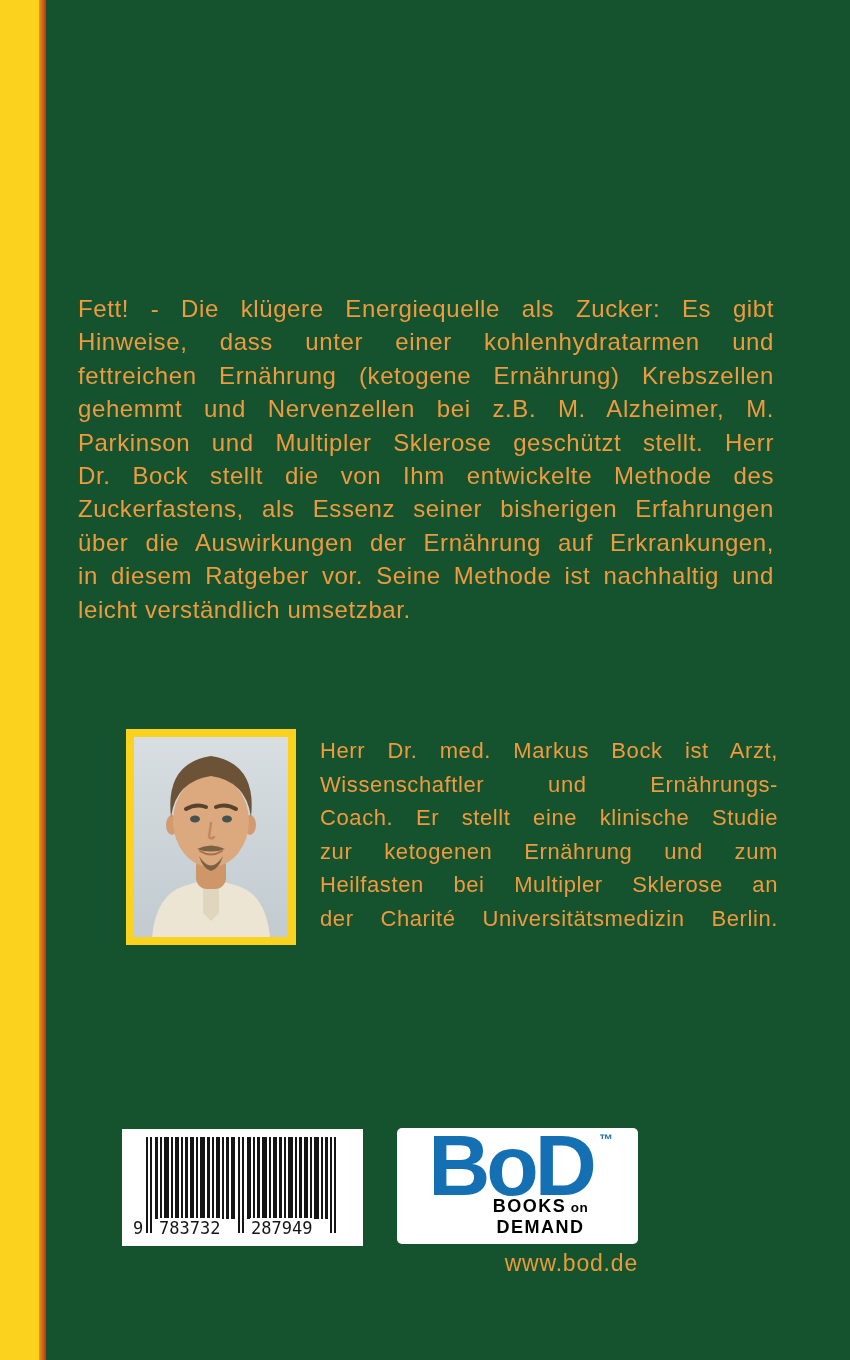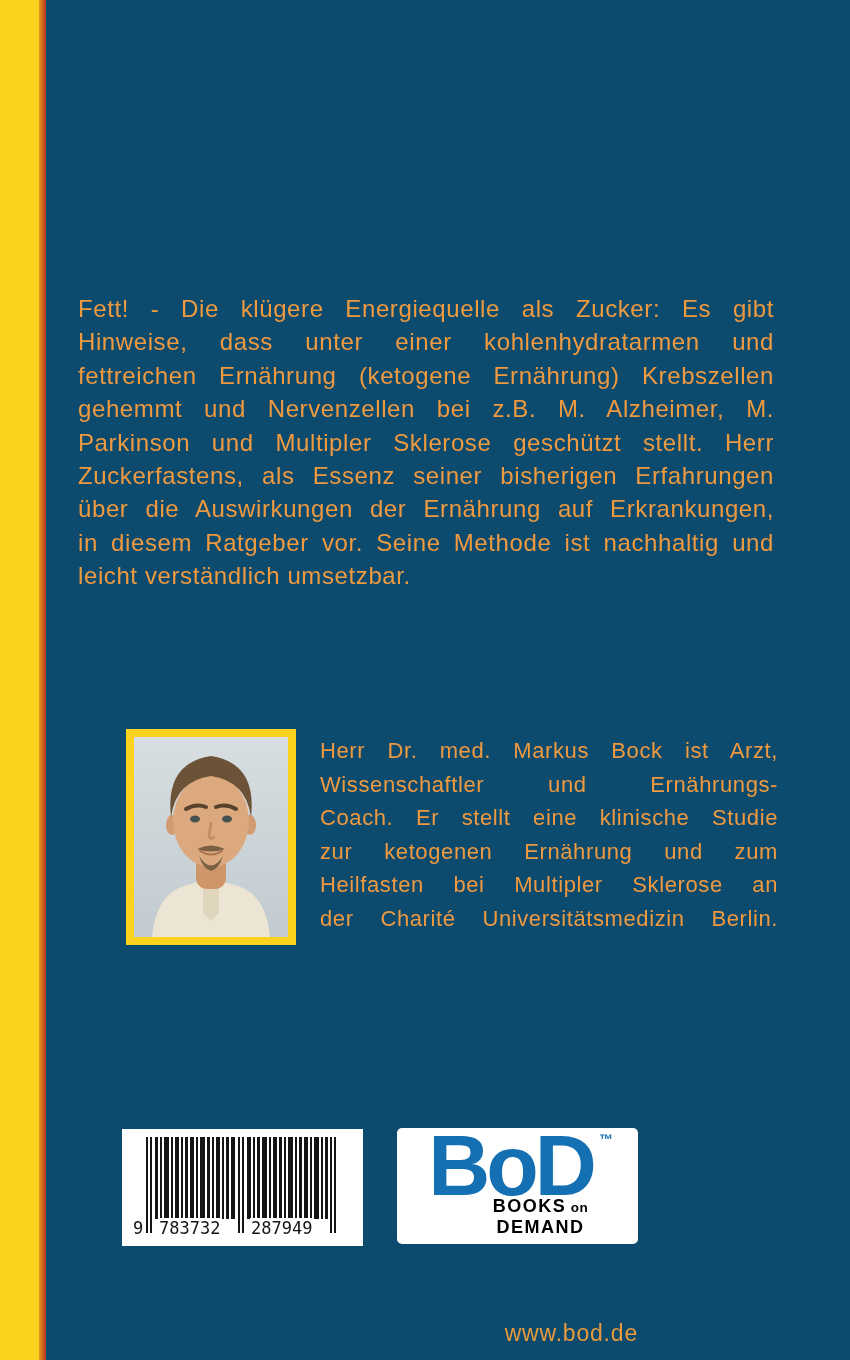--- a/index.html
+++ b/index.html
@@ -5,7 +5,7 @@
   html,body{margin:0;padding:0;background:#222;}
   .cover{
     position:relative;width:850px;height:1360px;overflow:hidden;
-    background:#0c4a6e;
+    background:#14532d;
     font-family:"Liberation Sans",sans-serif;
   }
   .spine{position:absolute;left:0;top:0;width:39px;height:1360px;background:#FBD21E;}

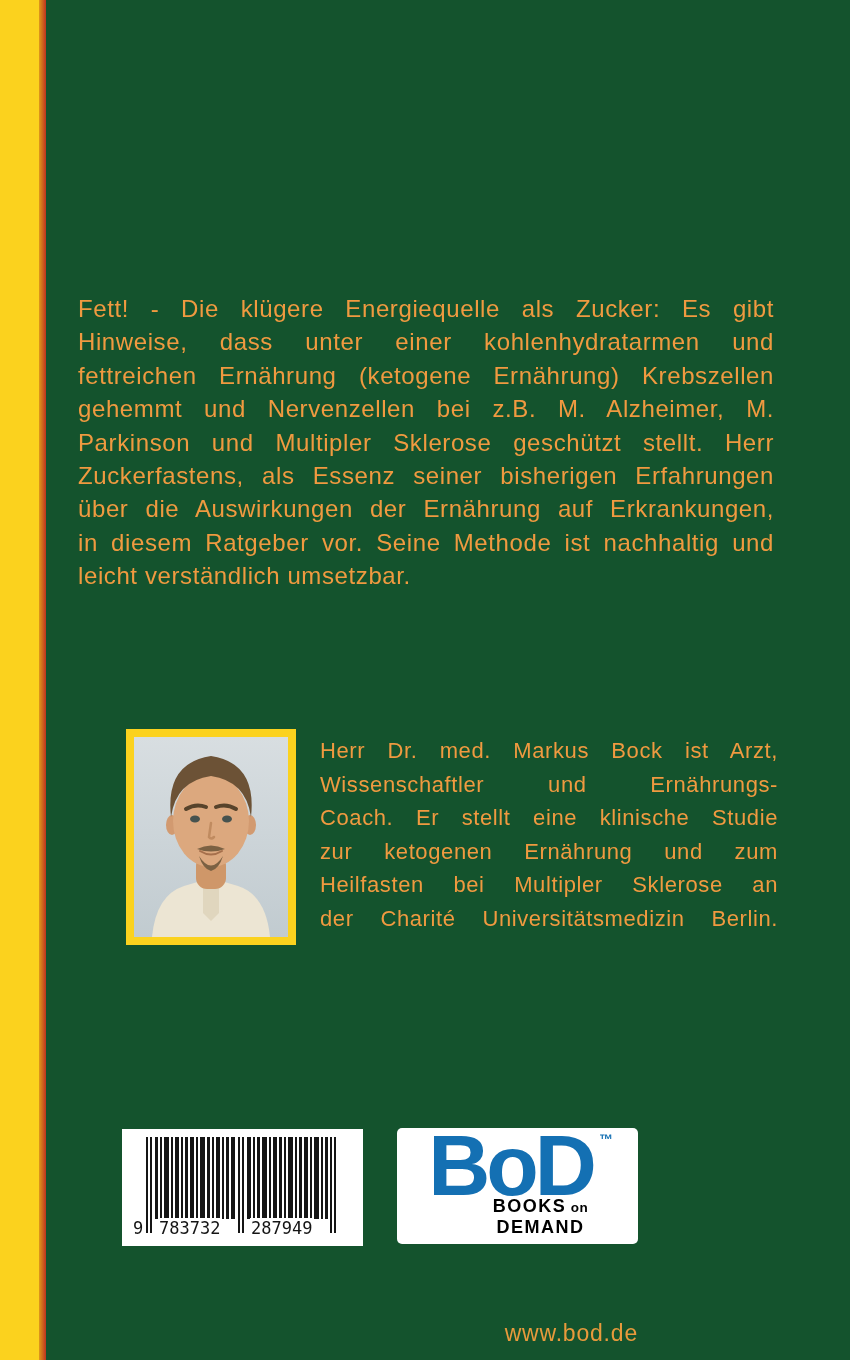--- a/index.html
+++ b/index.html
@@ -65,6 +65,7 @@
     <div class="line">fettreichen Ernährung (ketogene Ernährung) Krebszellen</div>
     <div class="line">gehemmt und Nervenzellen bei z.B. M. Alzheimer, M.</div>
     <div class="line">Parkinson und Multipler Sklerose geschützt stellt. Herr</div>
+    <div class="line">Dr. Bock stellt die von Ihm entwickelte Methode des</div>
     <div class="line">Zuckerfastens, als Essenz seiner bisherigen Erfahrungen</div>
     <div class="line">über die Auswirkungen der Ernährung auf Erkrankungen,</div>
     <div class="line">in diesem Ratgeber vor. Seine Methode ist nachhaltig und</div>

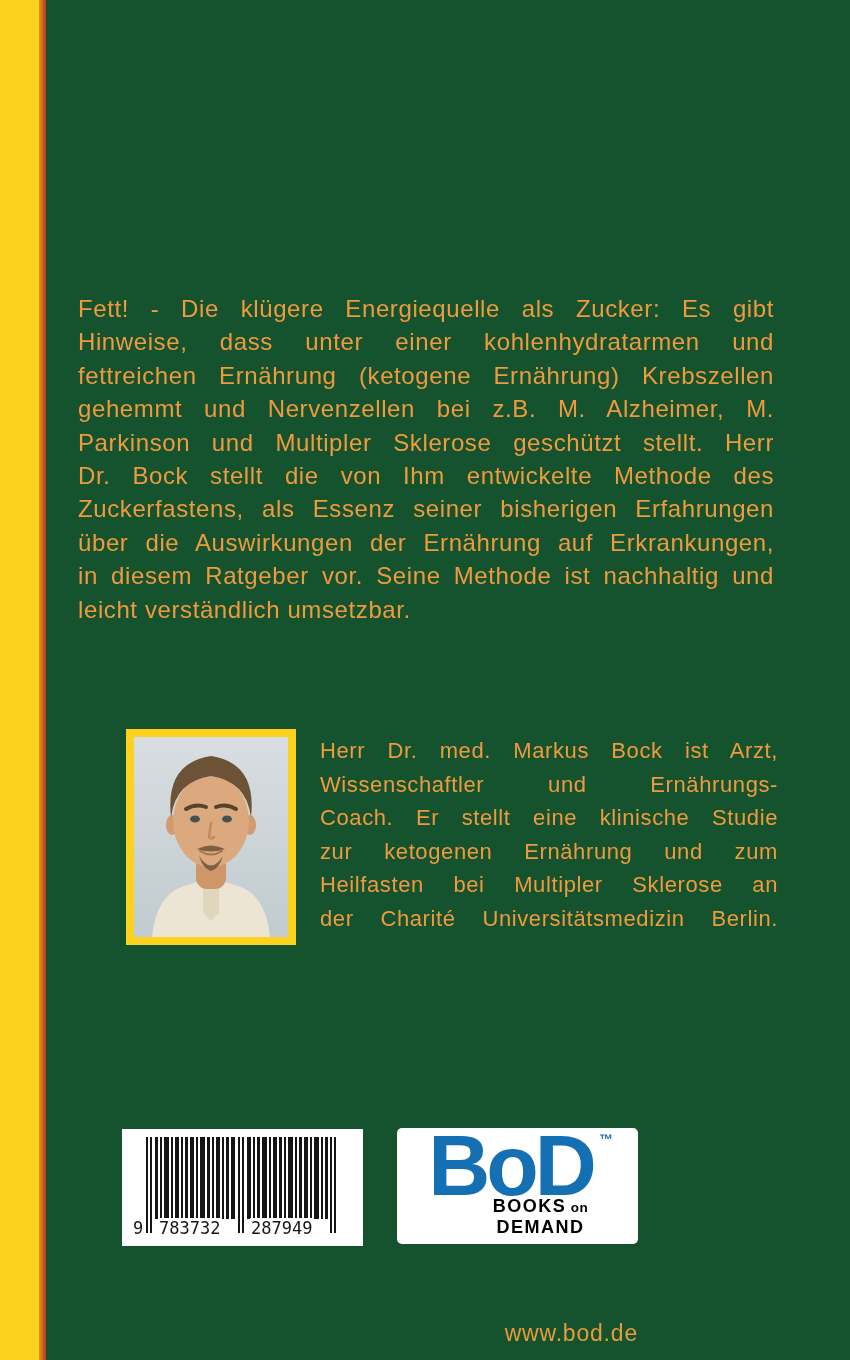--- a/index.html
+++ b/index.html
@@ -48,7 +48,7 @@
   .tag-big{font-size:18px;letter-spacing:1.5px;margin-left:46px;}
   .tag-small{font-size:13.5px;letter-spacing:0.5px;font-weight:700;}
   
-  .website{position:absolute;left:397px;top:1320px;width:241px;text-align:right;
+  .website{position:absolute;left:397px;top:1250px;width:241px;text-align:right;
     color:#E89A3C;font-size:23px;letter-spacing:0.8px;}
 </style>
 </head>

